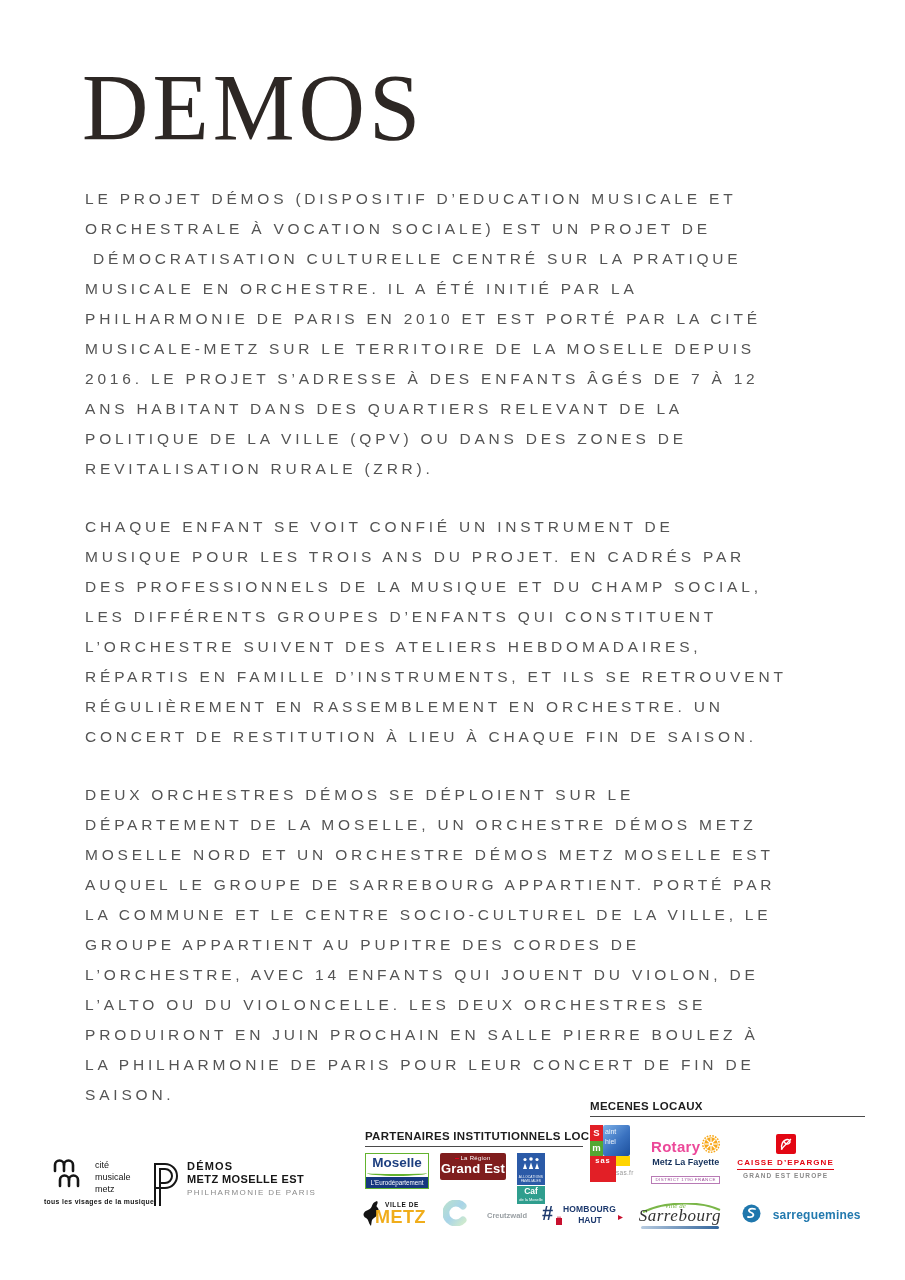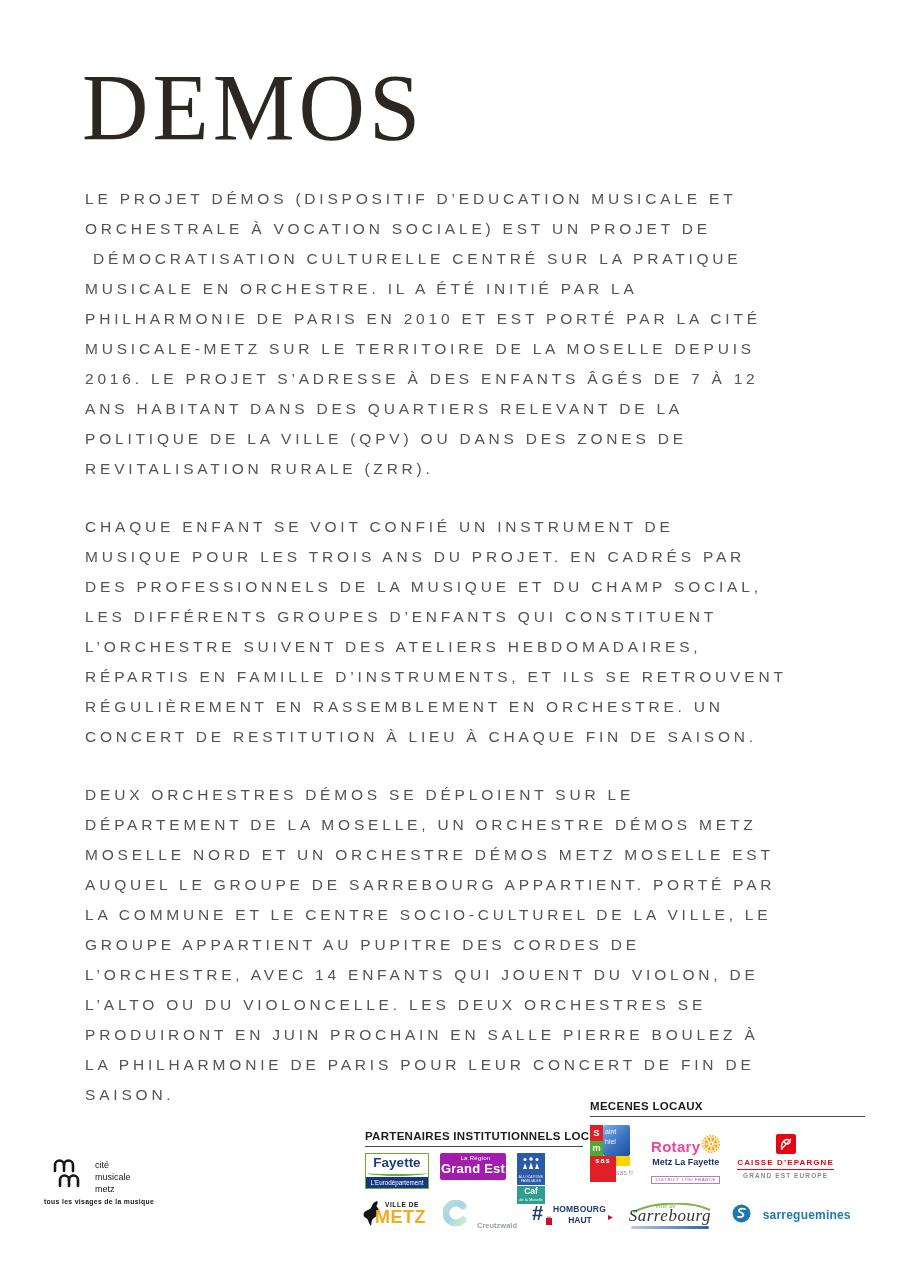--- a/index.html
+++ b/index.html
@@ -162,6 +162,21 @@
   </div>
   <div class="cm-tagline">tous les visages de la musique</div>
 
+  <div class="dm">
+    <span>
+      <svg width="30" height="48" viewBox="0 0 30 48">
+        <g fill="none" stroke="#161616" stroke-width="2">
+          <path d="M5 46 V4 h10 a12 12 0 0 1 0 24 h-10"></path>
+          <path d="M10 46 V9 h5 a7 7 0 0 1 0 14 h-5"></path>
+        </g>
+      </svg>
+    </span>
+    <span>
+      <div class="dm-l1">DÉMOS</div>
+      <div class="dm-l2">METZ MOSELLE EST</div>
+      <div class="dm-l3">PHILHARMONIE DE PARIS</div>
+    </span>
+  </div>
 
   <div class="part">
     <div class="sec-heading">PARTENAIRES INSTITUTIONNELS LOCAUX</div>

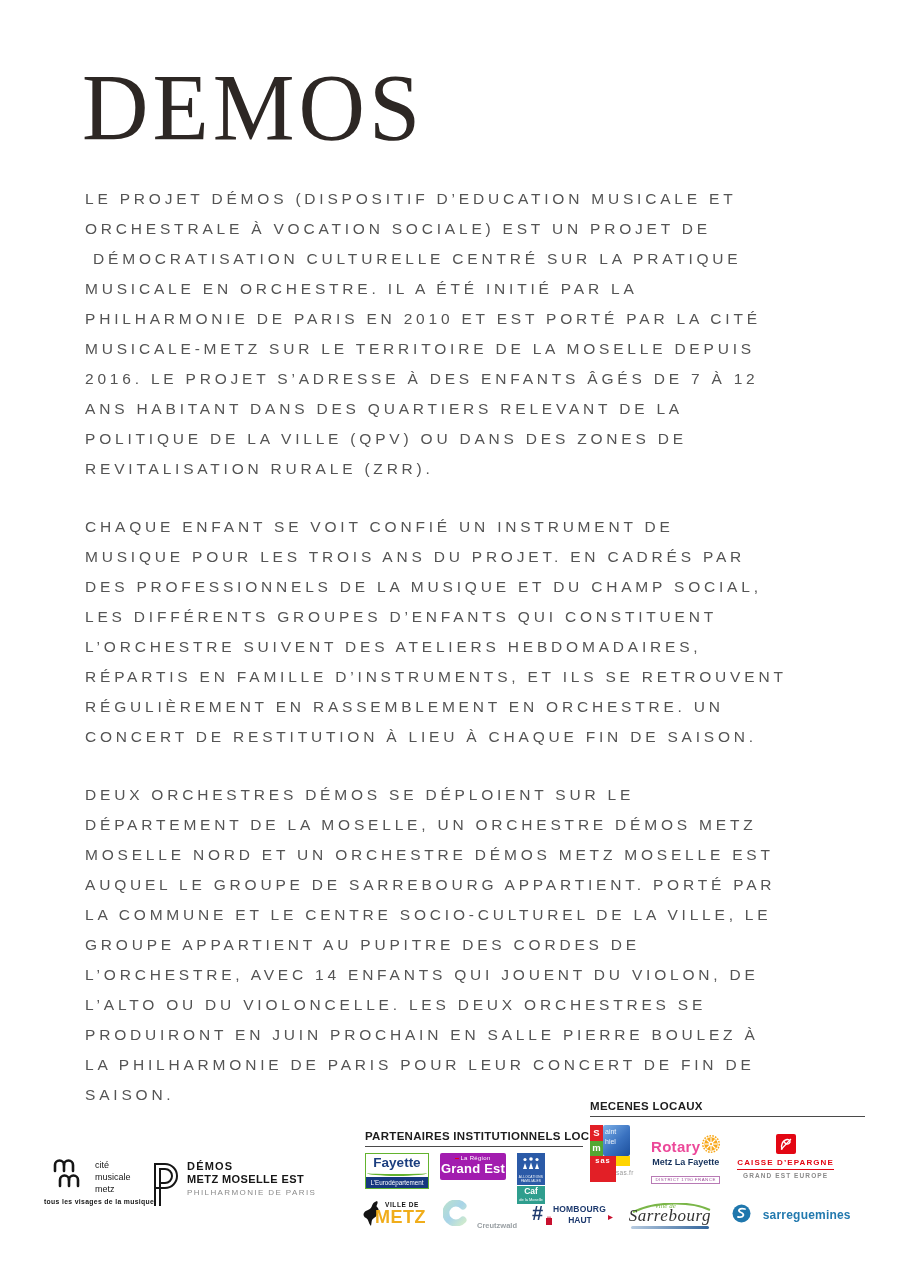--- a/index.html
+++ b/index.html
@@ -183,7 +183,7 @@
     <div class="sec-rule"></div>
     <div class="part-row">
       <div class="moselle">
-        <div class="mo-name">Fayette</div>
+        <div class="mo-name">Moselle</div>
         <div class="mo-arc"></div>
         <div class="mo-band">L’Eurodépartement</div>
       </div>

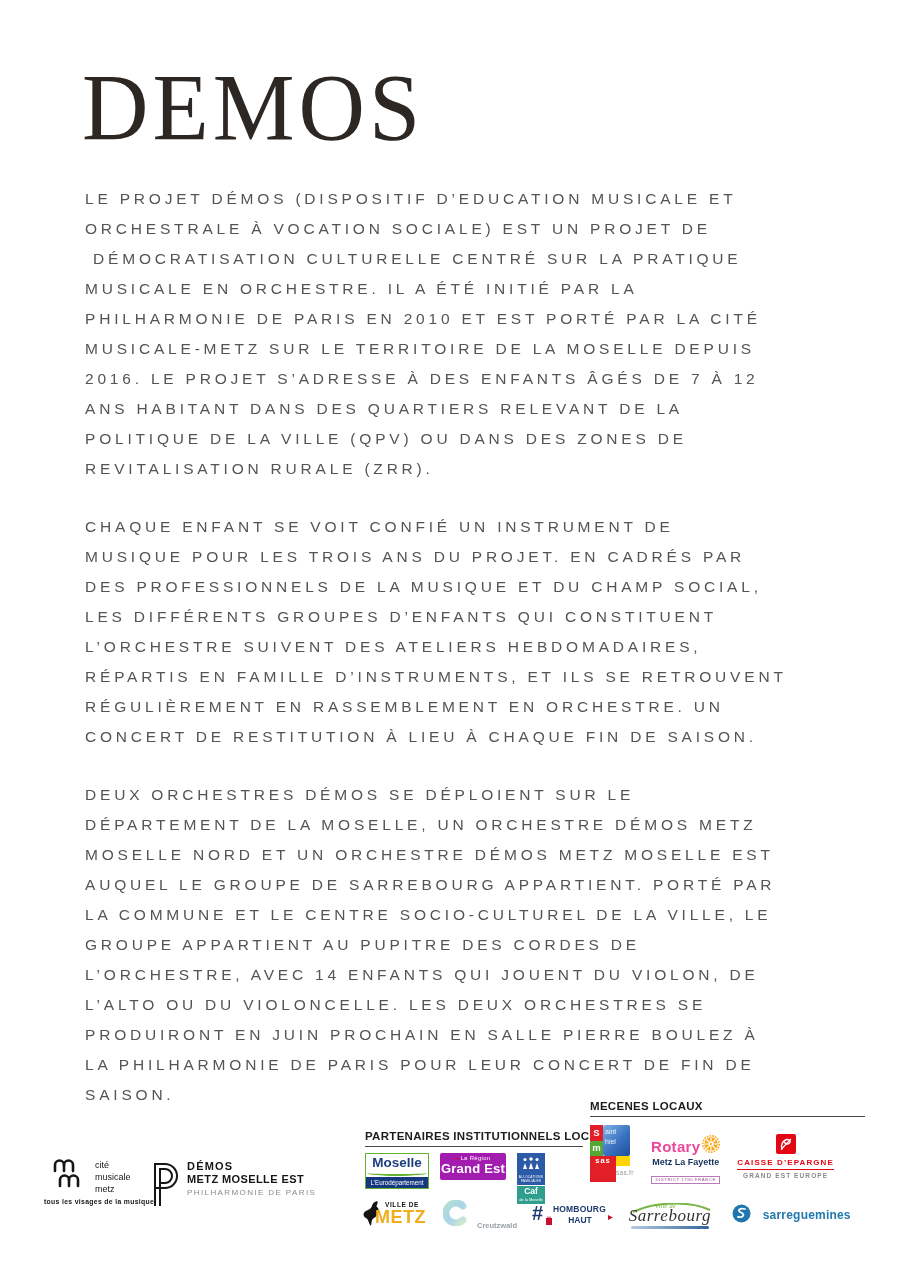--- a/index.html
+++ b/index.html
@@ -41,7 +41,7 @@
   .mo-name{font-size:13.5px;font-weight:700;color:#1c3e7f;text-align:center;padding-top:1px;}
   .mo-arc{height:4px;border-bottom:2.5px solid #63b32e;border-radius:0 0 90% 90%;margin:0 1px;}
   .mo-band{background:#16387f;color:#fff;font-size:6.3px;text-align:center;padding:2px 0;margin-top:1px;}
-  .grandest{width:66px;height:25px;background:#a21caf;border-radius:2px;color:#fff;text-align:center;padding-top:2px;}
+  .grandest{width:66px;height:25px;background:#7f1d1d;border-radius:2px;color:#fff;text-align:center;padding-top:2px;}
   .ge-top{font-size:6px;letter-spacing:.3px;}
   .ge-top .red{display:inline-block;width:4px;height:1.5px;background:#e2001a;vertical-align:middle;margin-right:1px;}
   .ge-name{font-size:13px;font-weight:800;letter-spacing:.2px;margin-top:0px;}

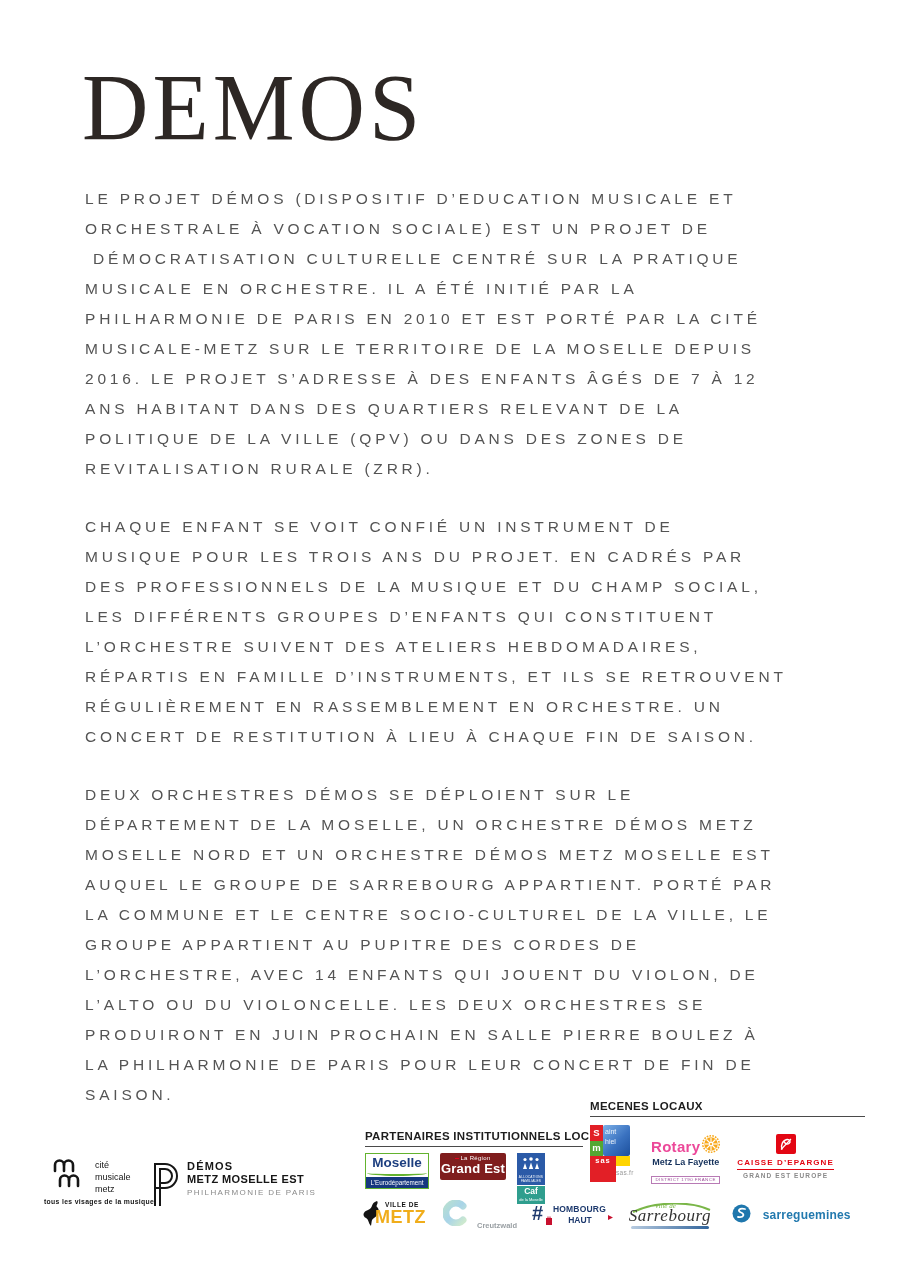--- a/index.html
+++ b/index.html
@@ -88,7 +88,7 @@
   .metz-bird{position:absolute;left:0;top:0;}
   .metz-top{position:absolute;left:23px;top:1px;font-size:6.5px;font-weight:800;color:#111;letter-spacing:.6px;}
   .metz-name{position:absolute;left:13px;top:7px;font-size:18px;font-weight:800;color:#f0ad1b;letter-spacing:.5px;}
-  .creutz{display:flex;align-items:flex-end;gap:10px;}
+  .creutz{display:flex;align-items:center;gap:20px;}
   .creutz-name{font-size:7.5px;font-weight:600;color:#9aa0a4;}
   .homb{display:flex;gap:2px;align-items:flex-start;}
   .homb-hash{font-size:20px;font-weight:900;color:#1e3a6e;line-height:.9;}

